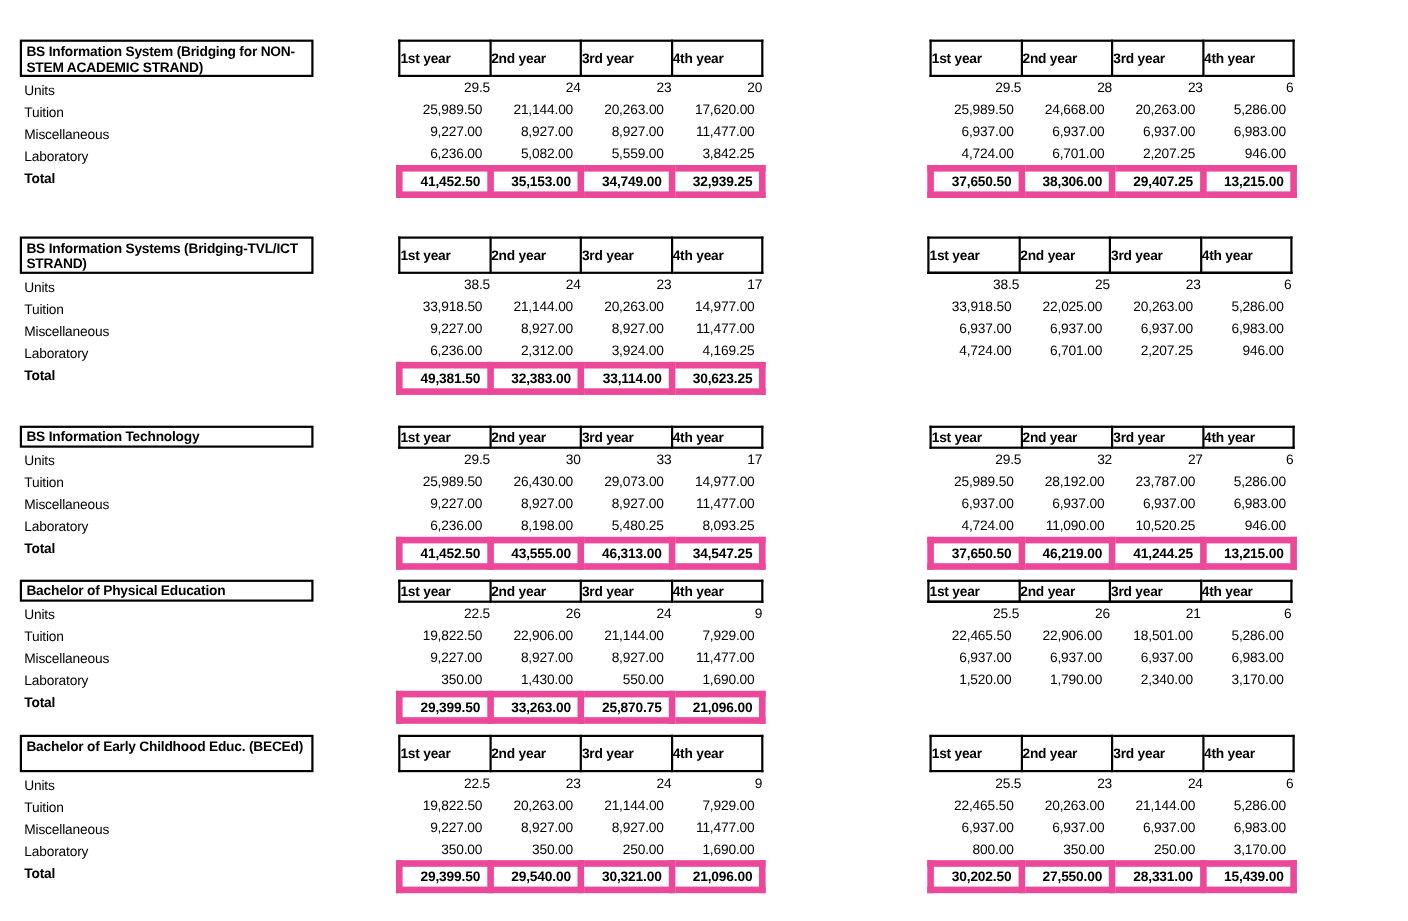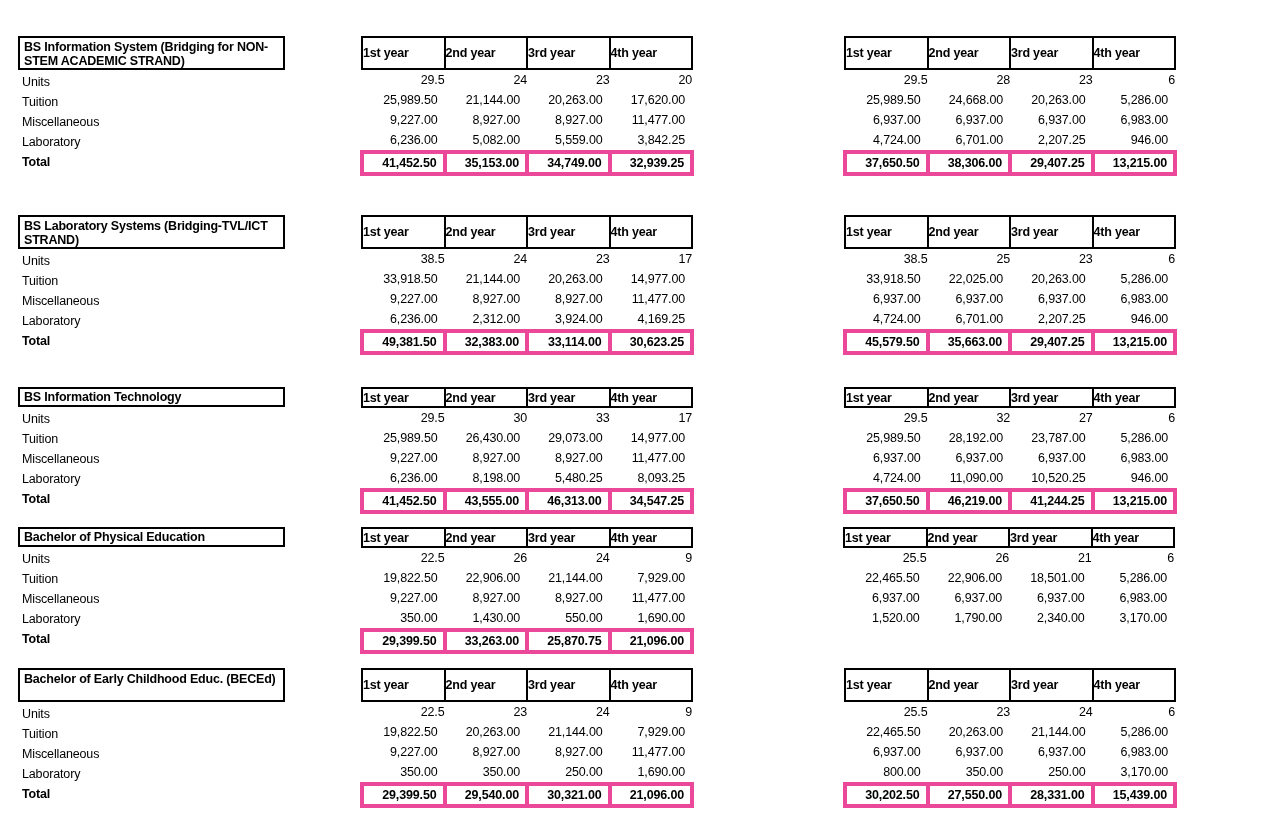--- a/index.html
+++ b/index.html
@@ -98,7 +98,7 @@
   .num-table td.center { padding-right: 0; }
 
   .num-table tr.total-row td {
-    border: 4px solid #ec4899;
+    border: 6px solid #ec4899;
     font-weight: bold;
     height: 18px;
     padding: 0 6px 0 0;

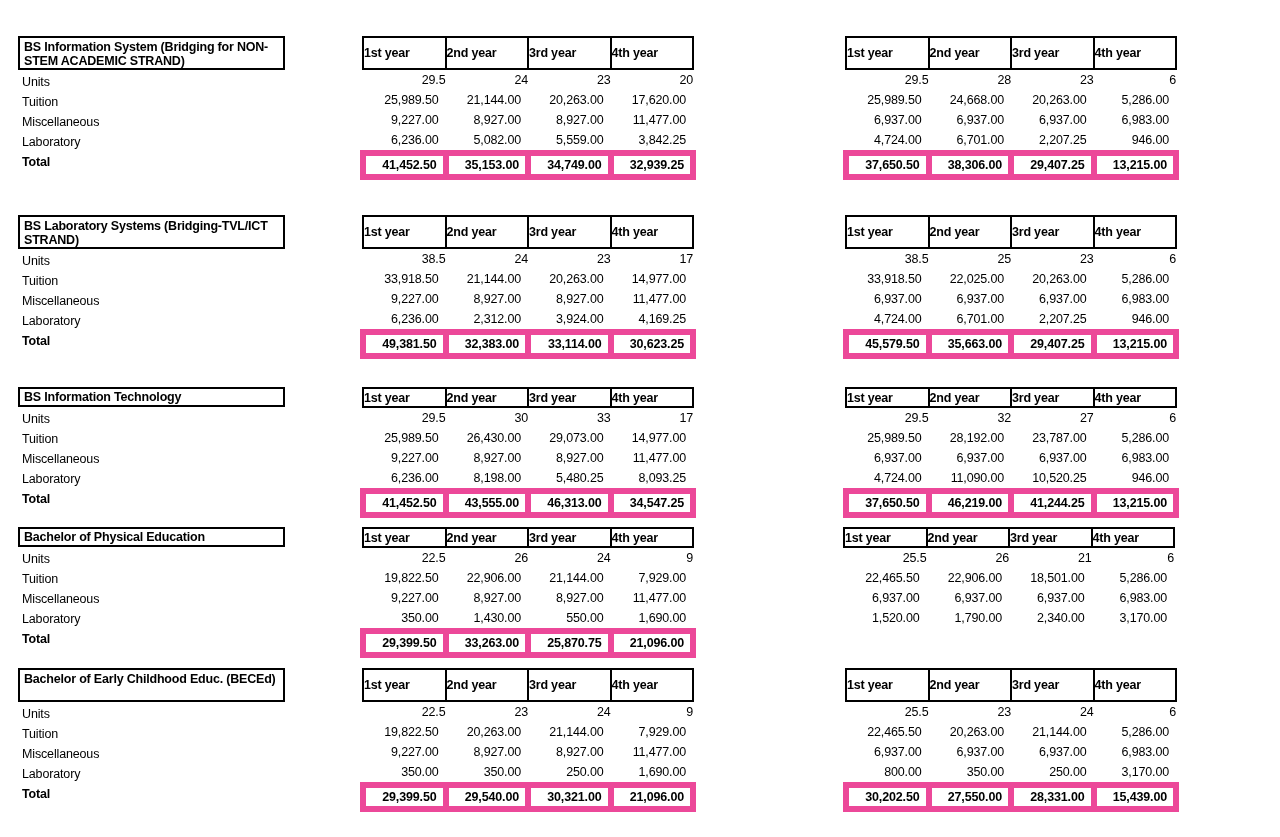--- a/index.html
+++ b/index.html
@@ -215,7 +215,7 @@
       </table>
     </div>
     <div class="block" style="top: 215px;">
-      <div class="title-box two-line" style="top: 0px;">BS Laboratory Systems (Bridging-TVL/ICT STRAND)</div>
+      <div class="title-box two-line" style="top: 0px;">BS Information Systems (Bridging-TVL/ICT STRAND)</div>
       <div class="row-labels" style="top: 36px;">
         <div>Units</div>
         <div>Tuition</div>

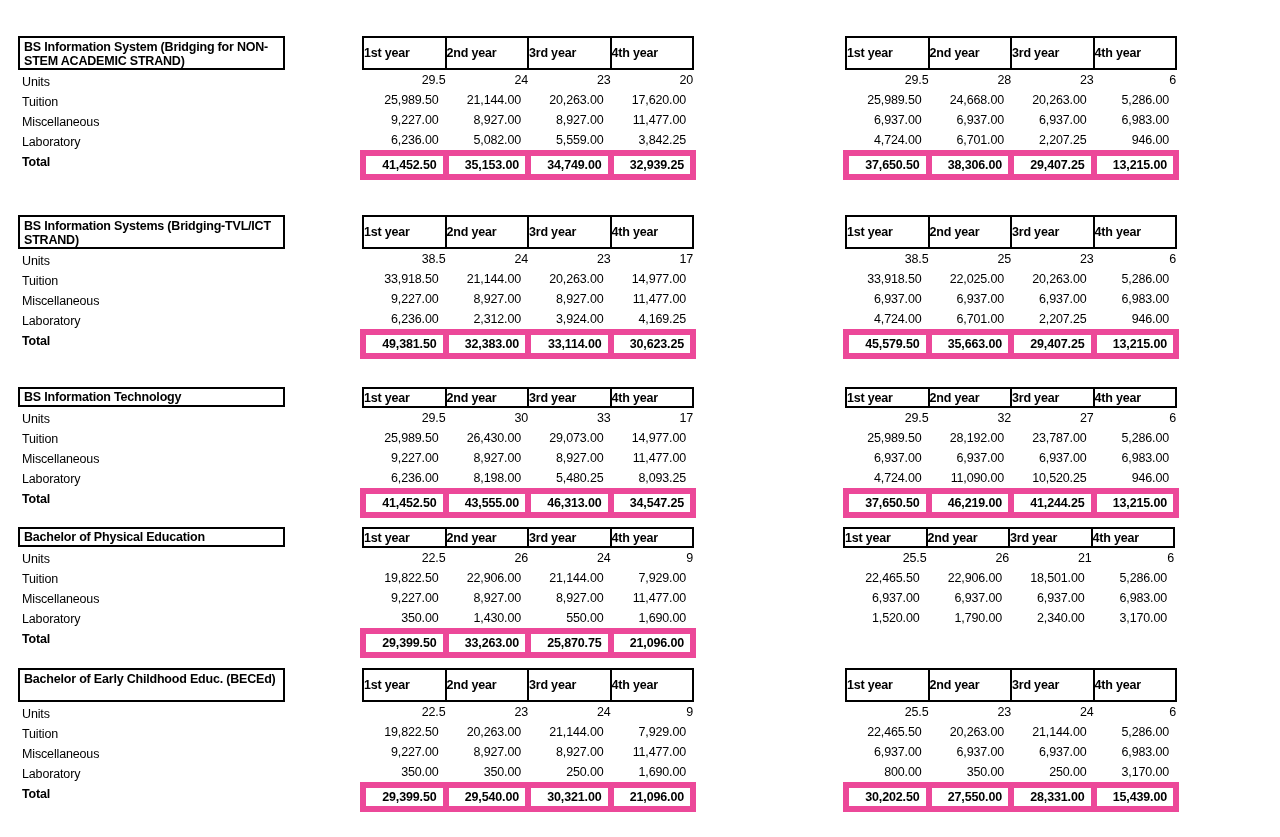--- a/index.html
+++ b/index.html
@@ -311,12 +311,6 @@
             <td>2,207.25</td>
             <td>946.00</td>
           </tr>
-          <tr class="total-row">
-            <td>45,579.50</td>
-            <td>35,663.00</td>
-            <td>29,407.25</td>
-            <td>13,215.00</td>
-          </tr>
         </tbody>
       </table>
     </div>

